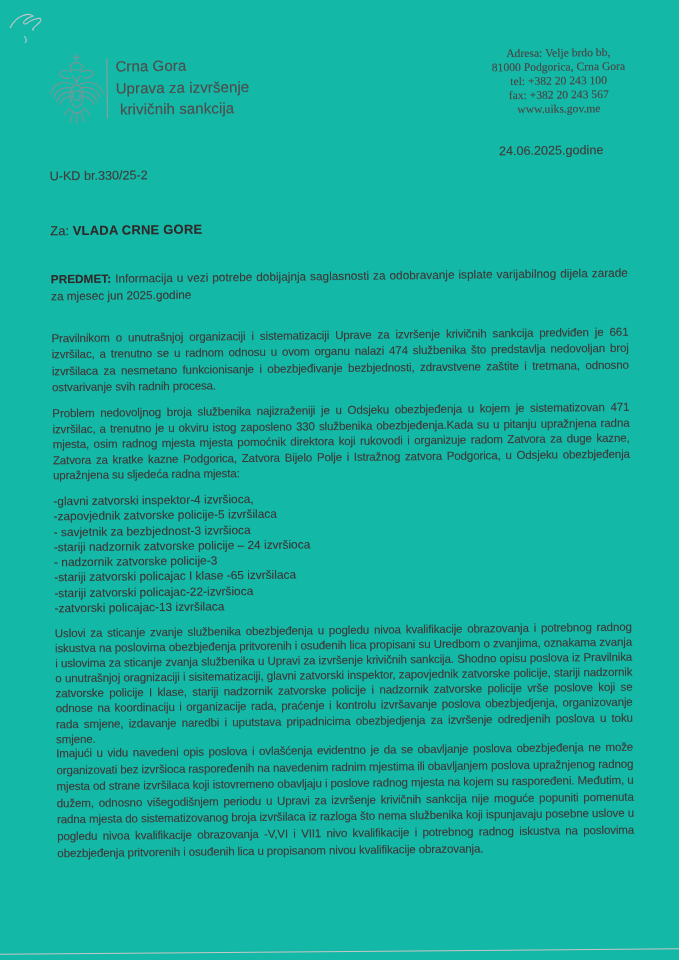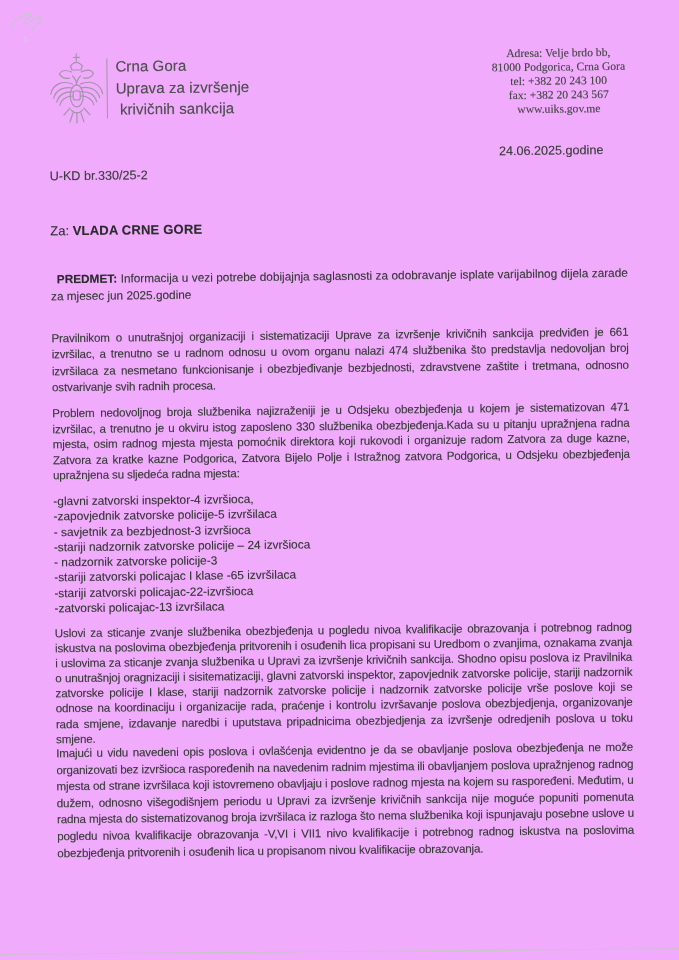--- a/index.html
+++ b/index.html
@@ -5,7 +5,7 @@
   html,body { margin:0; padding:0; background:#ffffff; }
   .page {
     position:relative; width:679px; height:960px; overflow:hidden;
-    background:#f0abfc;
+    background:#14b8a6;
     font-family:"Liberation Sans", sans-serif;
     color:#3a3a3a;
   }

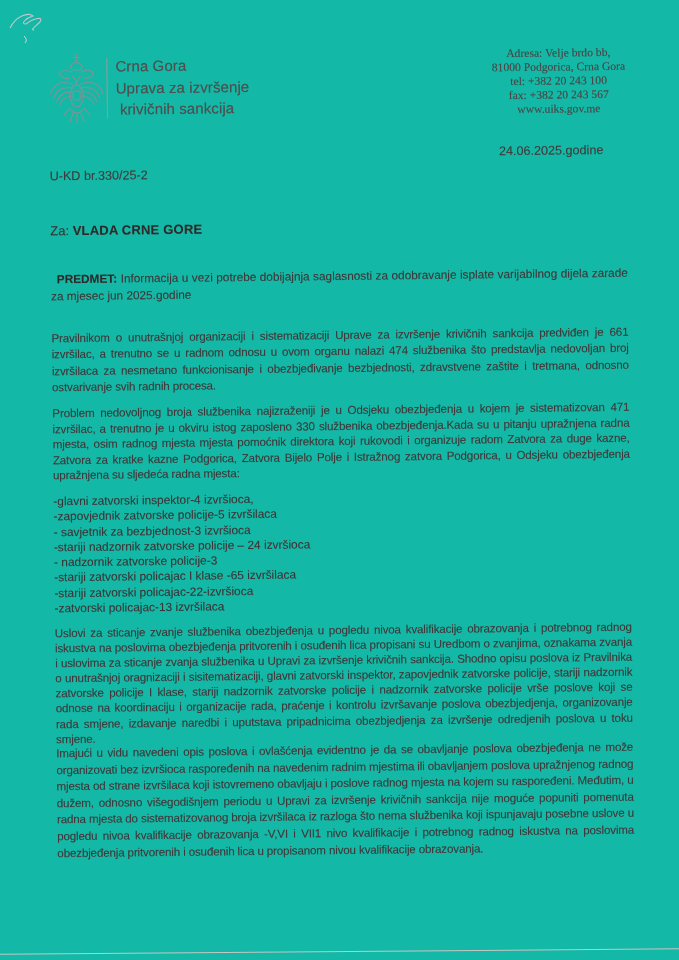--- a/index.html
+++ b/index.html
@@ -31,7 +31,7 @@
   .recipient-name { font-weight:bold; color:#2b2b2b; letter-spacing:0.2px; }
 
   .subject-block { position:absolute; left:52px; top:268px; width:577px; font-size:11.8px; line-height:17px; text-align:justify; }
-  .subject-label { font-weight:bold; color:#2b2b2b;margin-left:6px; }
+  .subject-label { font-weight:bold; color:#2b2b2b; }
 
   .para { position:absolute; left:52px; width:577px; text-align:justify; font-size:11.6px; letter-spacing:-0.15px; color:#3b3b3b; }
   .para-1 { top:327px; line-height:16.4px; }

